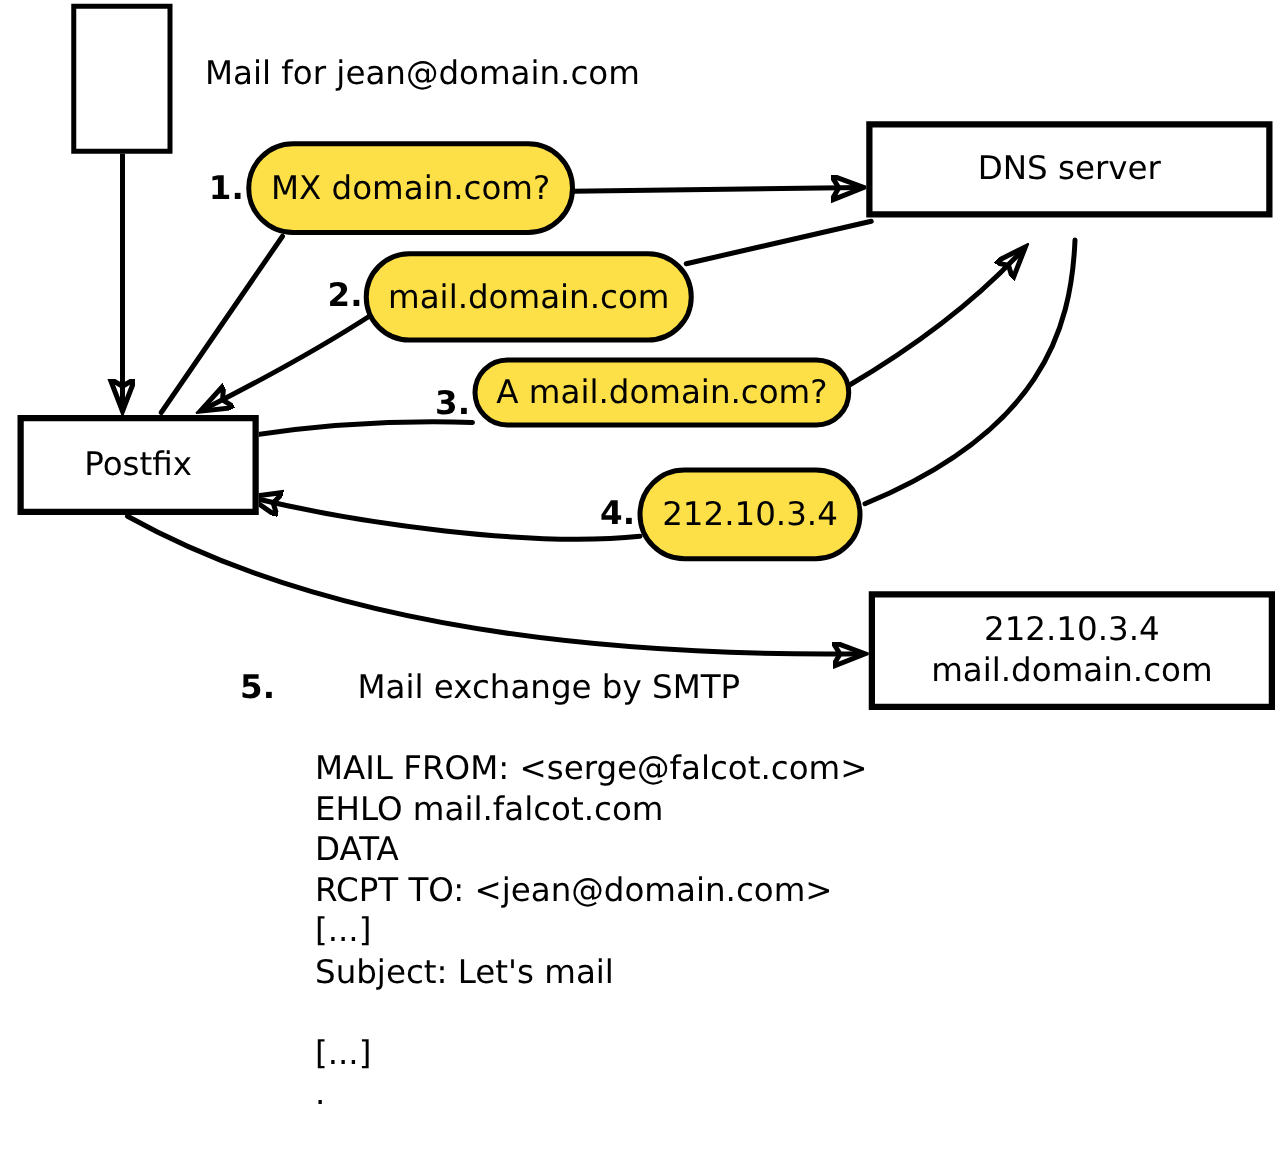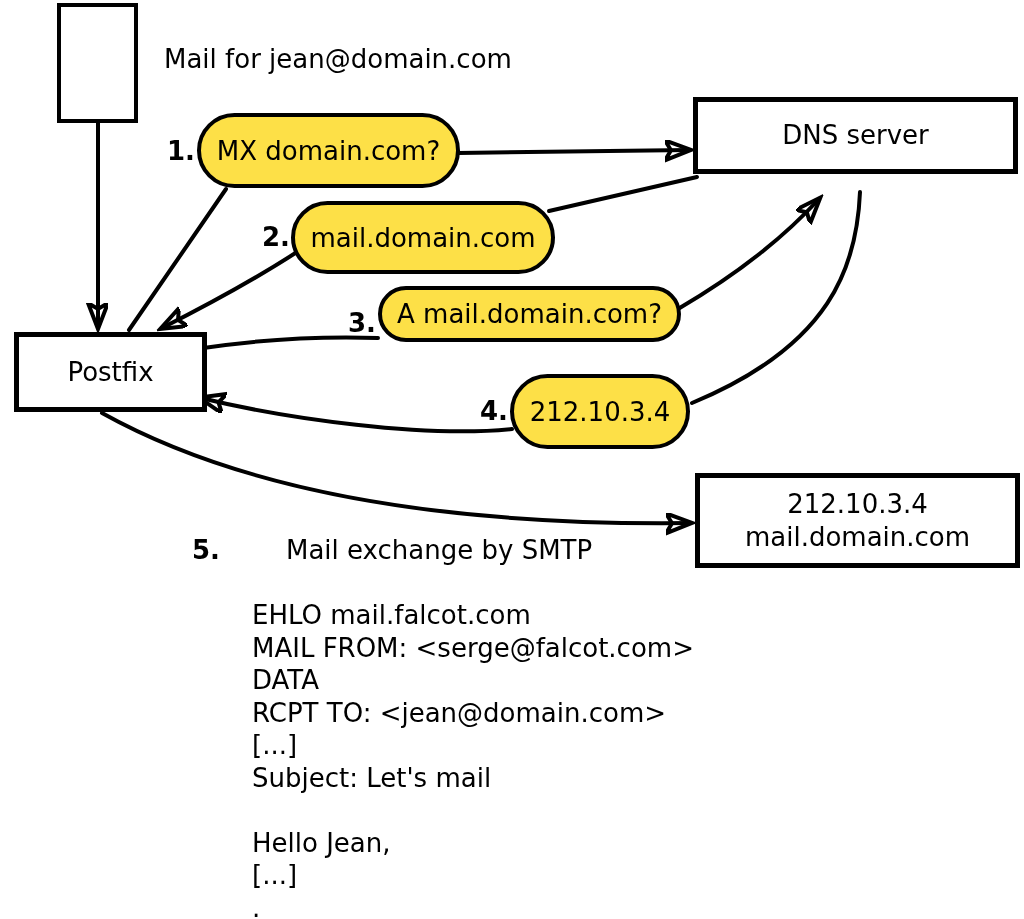--- a/index.html
+++ b/index.html
@@ -183,8 +183,8 @@
   <div class="step5-label">Mail exchange by SMTP</div>
 
   <div class="smtp">
+    <div class="smtp-line">MAIL FROM: &lt;serge@falcot.com&gt;</div>
     <div class="smtp-line">EHLO mail.falcot.com</div>
-    <div class="smtp-line">MAIL FROM: &lt;serge@falcot.com&gt;</div>
     <div class="smtp-line">DATA</div>
     <div class="smtp-line">RCPT TO: &lt;jean@domain.com&gt;</div>
     <div class="smtp-line">[...]</div>

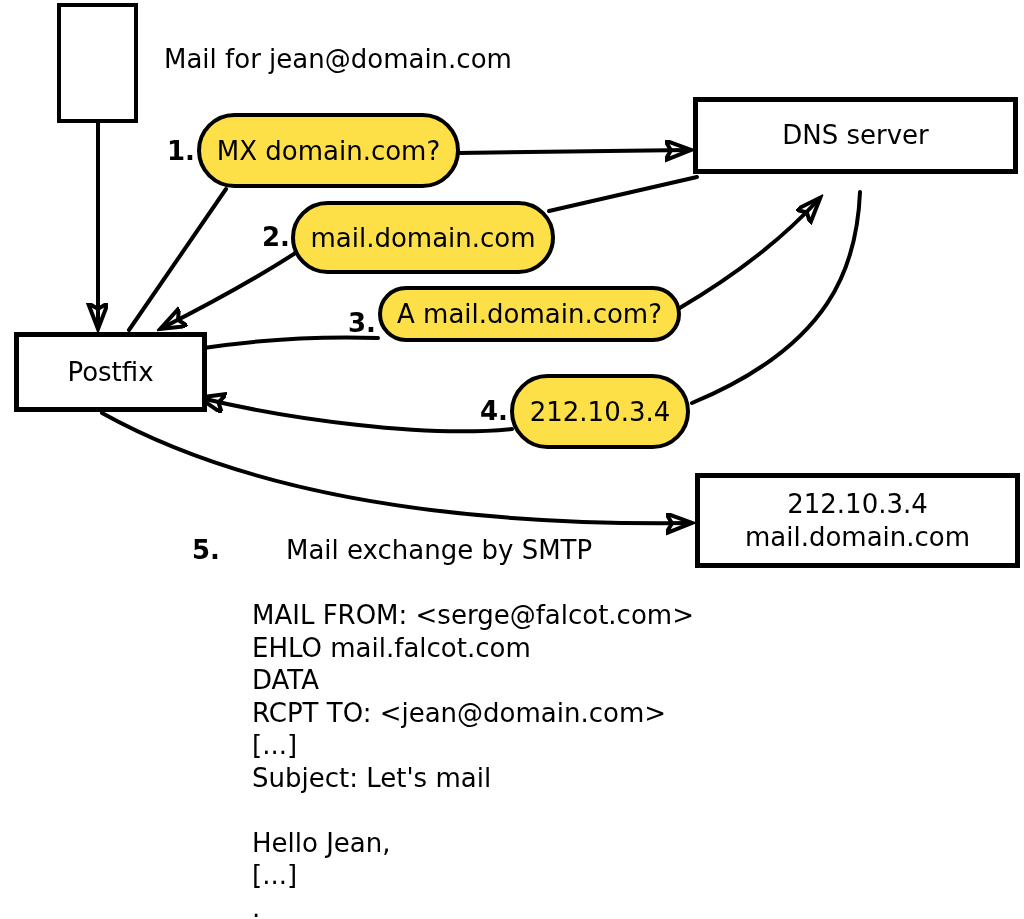--- a/index.html
+++ b/index.html
@@ -190,7 +190,6 @@
     <div class="smtp-line">[...]</div>
     <div class="smtp-line">Subject: Let's mail</div>
     <div class="smtp-line"></div>
-    <div class="smtp-line">Hello Jean,</div>
     <div class="smtp-line">[...]</div>
     <div class="smtp-line">.</div>
   </div>

